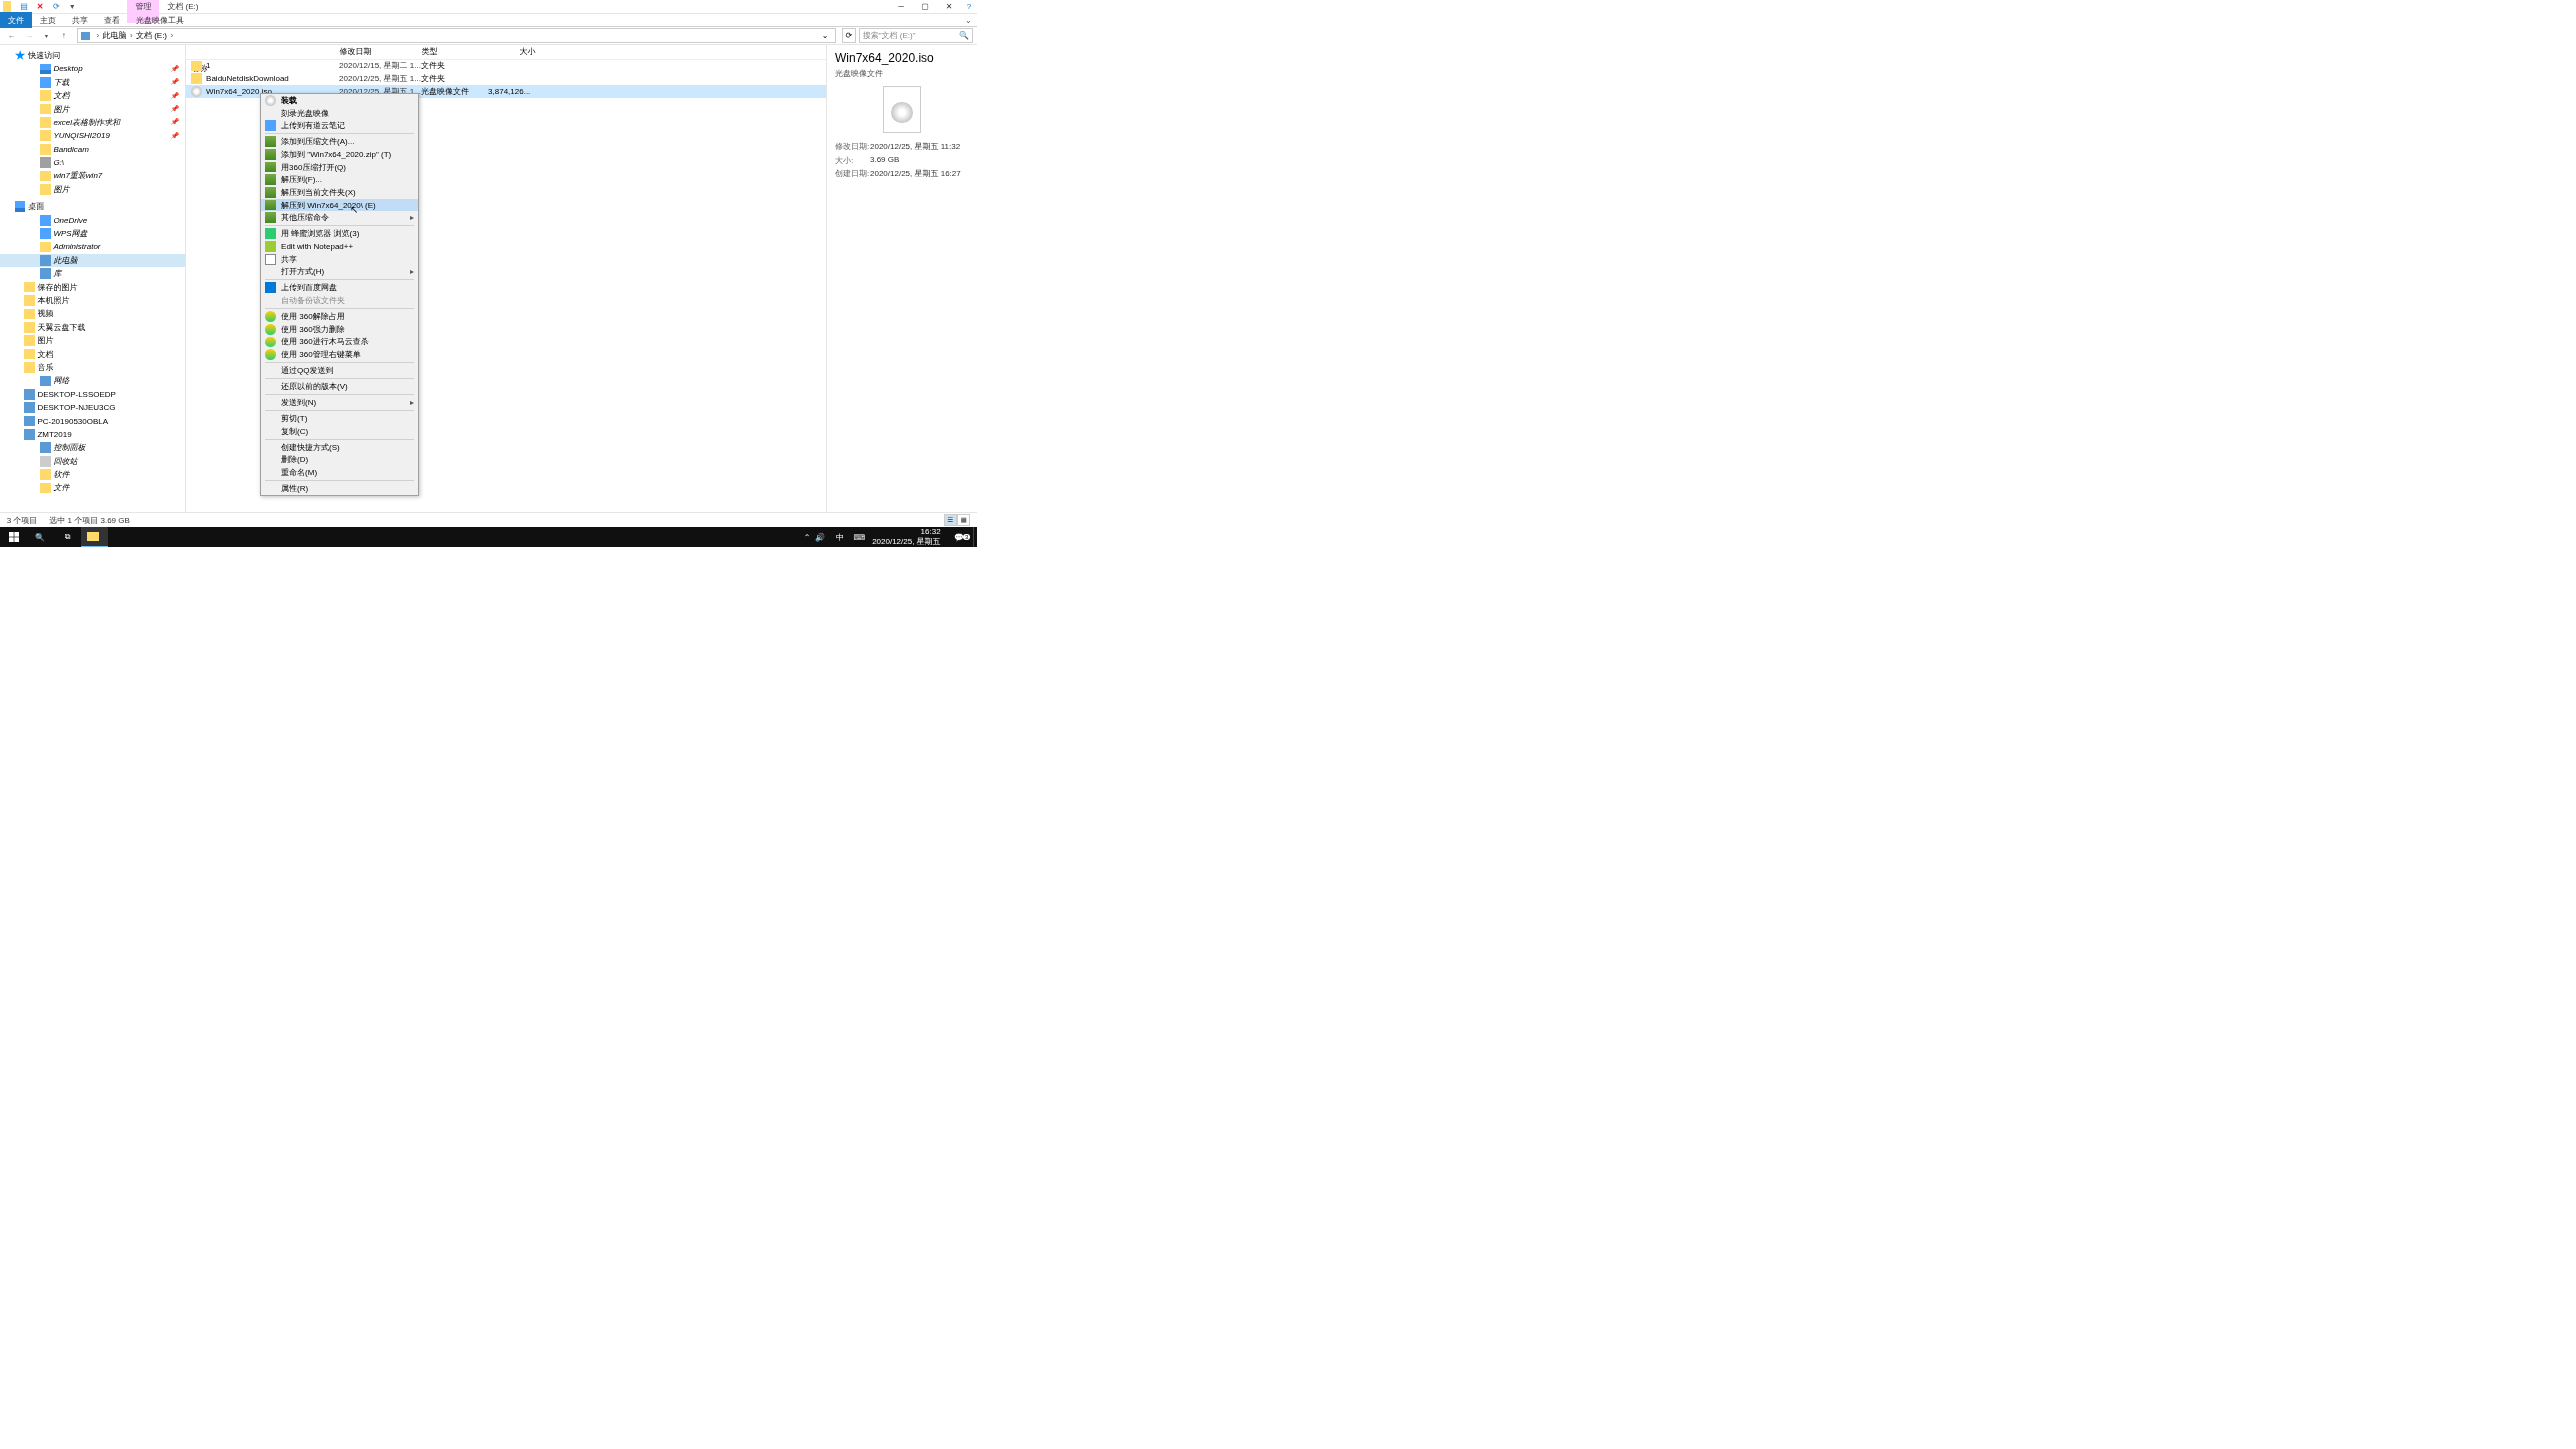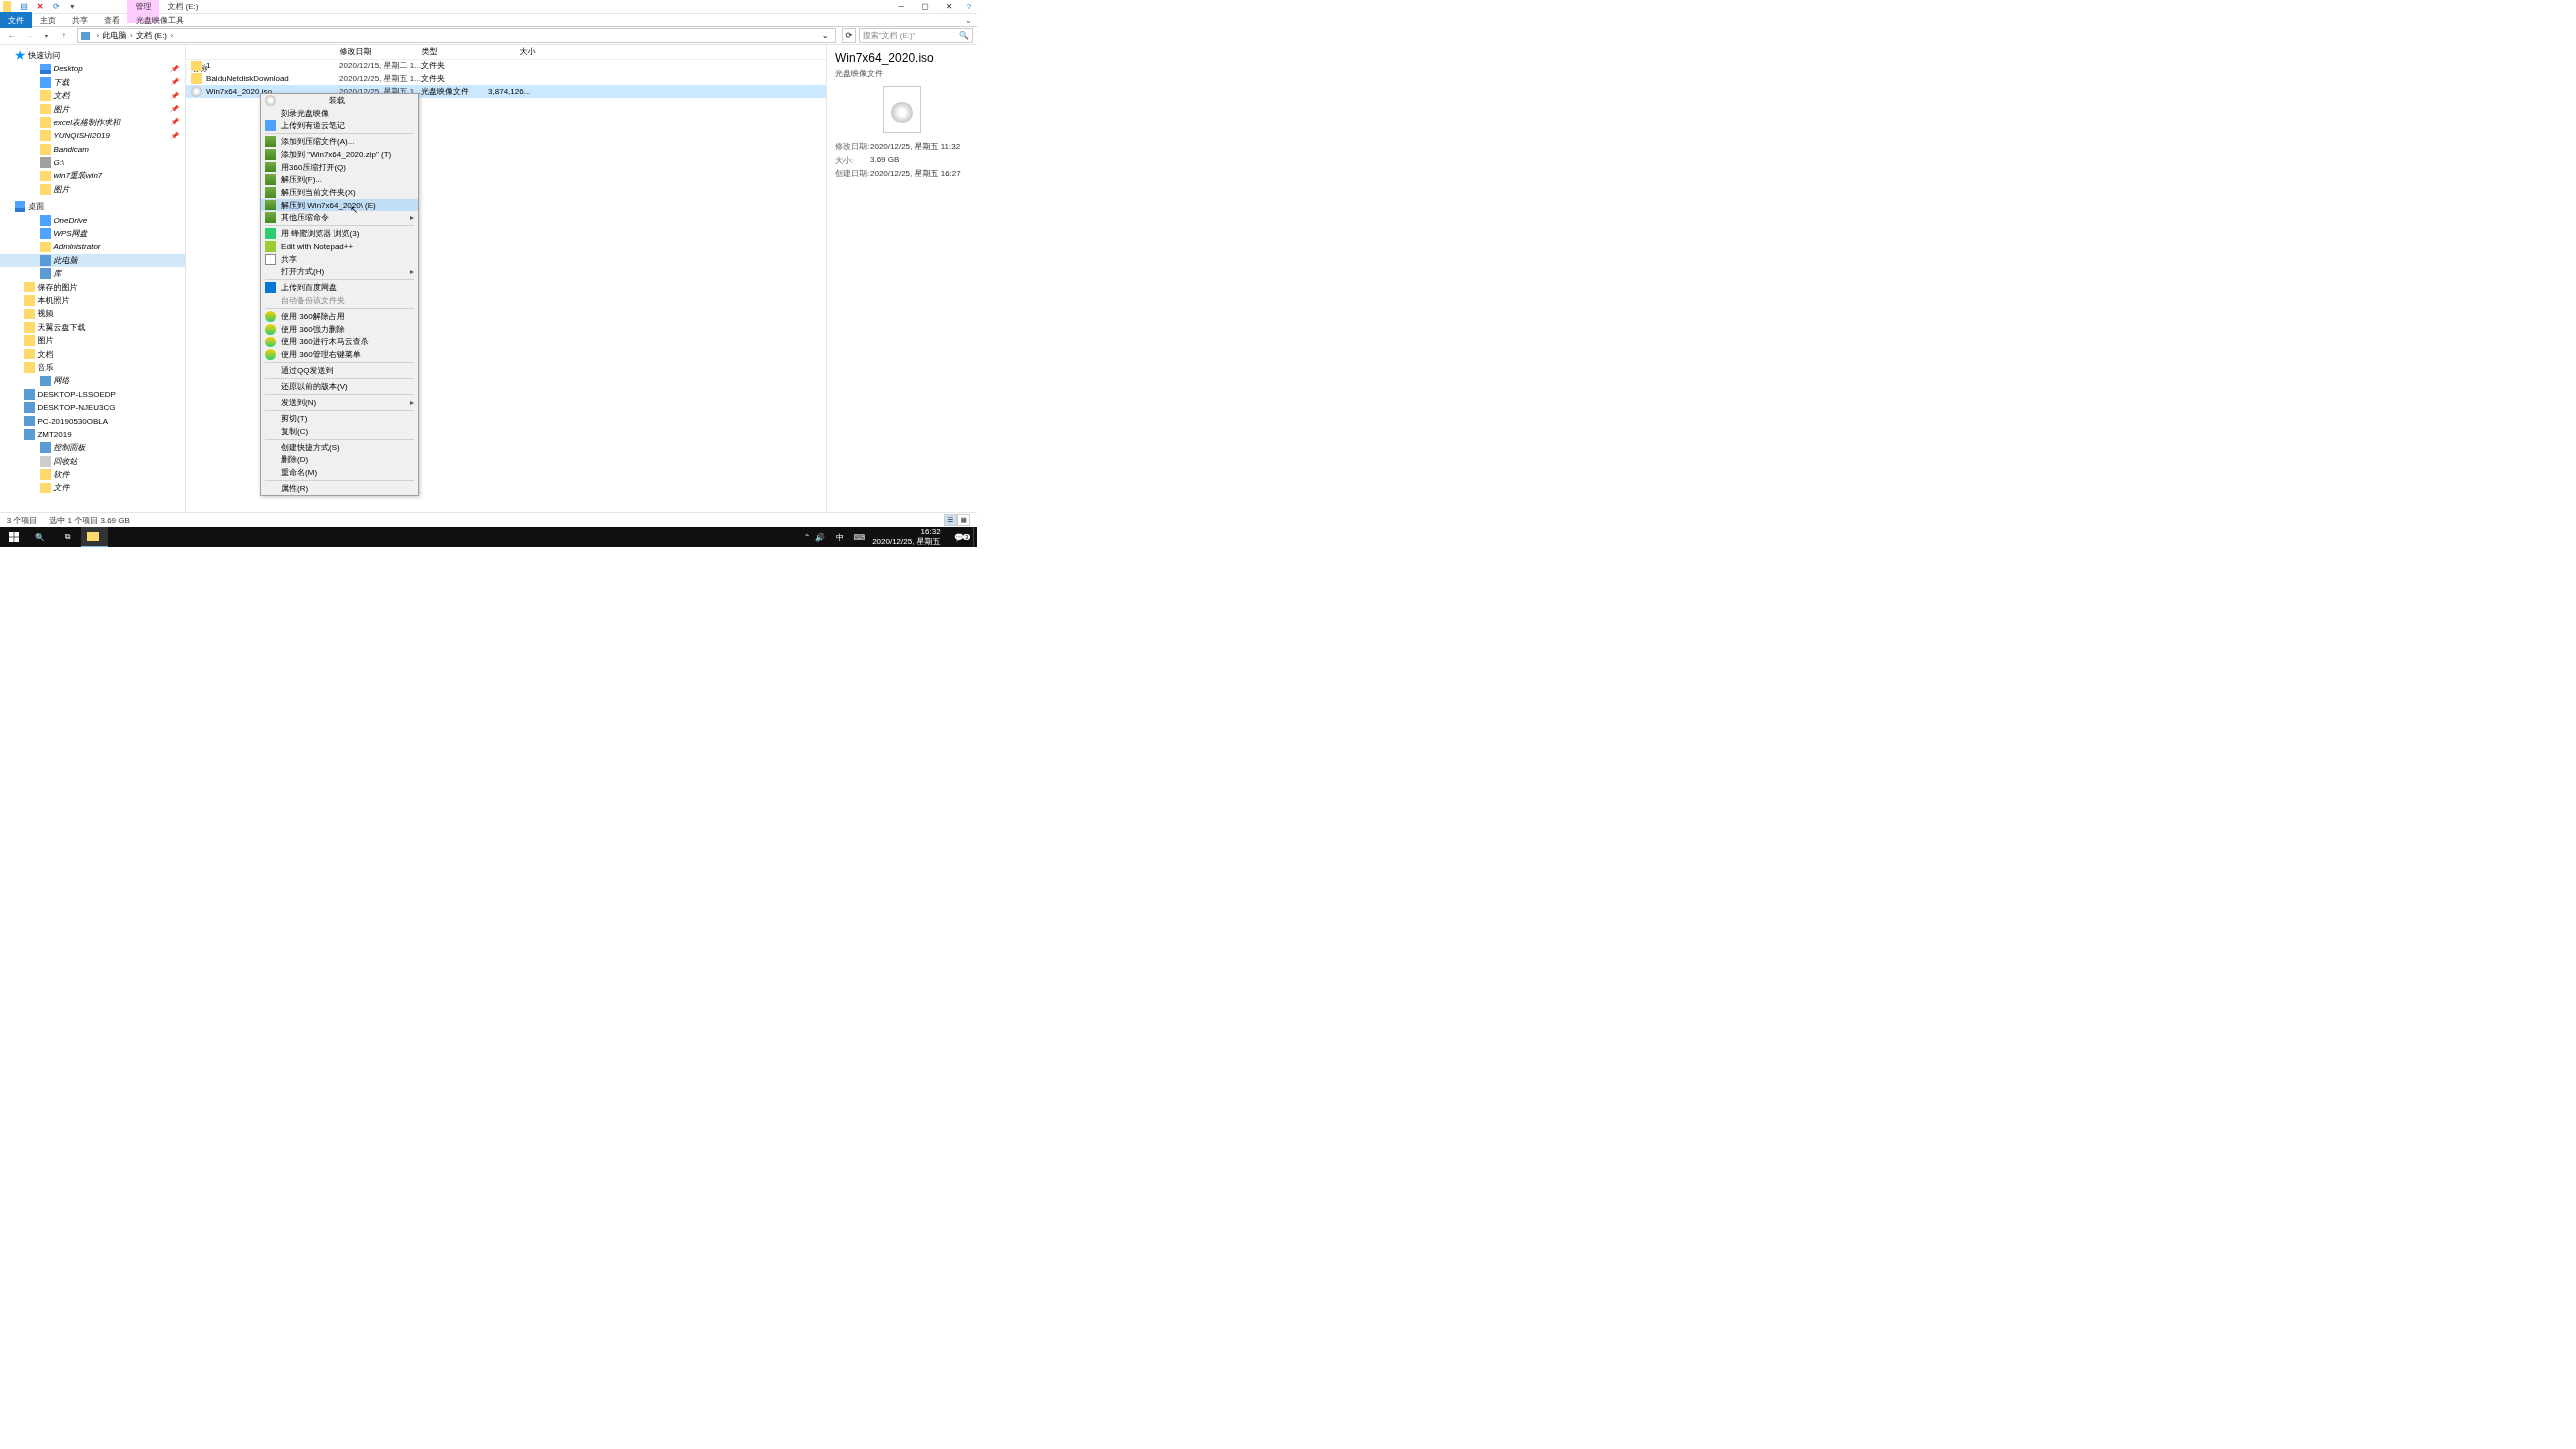--- a/index.html
+++ b/index.html
@@ -391,7 +391,7 @@
 <div class="context-menu" id="cmenu">
     <div class="cm-item">
       <div class="cm-icon ic-disc"></div>
-      <span class="cm-label" style="font-weight:normal;margin-left:48px;">装载</span>
+      <span class="cm-label" style="font-weight:bold;">装载</span>
     </div>
     <div class="cm-item">
       <div class="cm-icon "></div>

